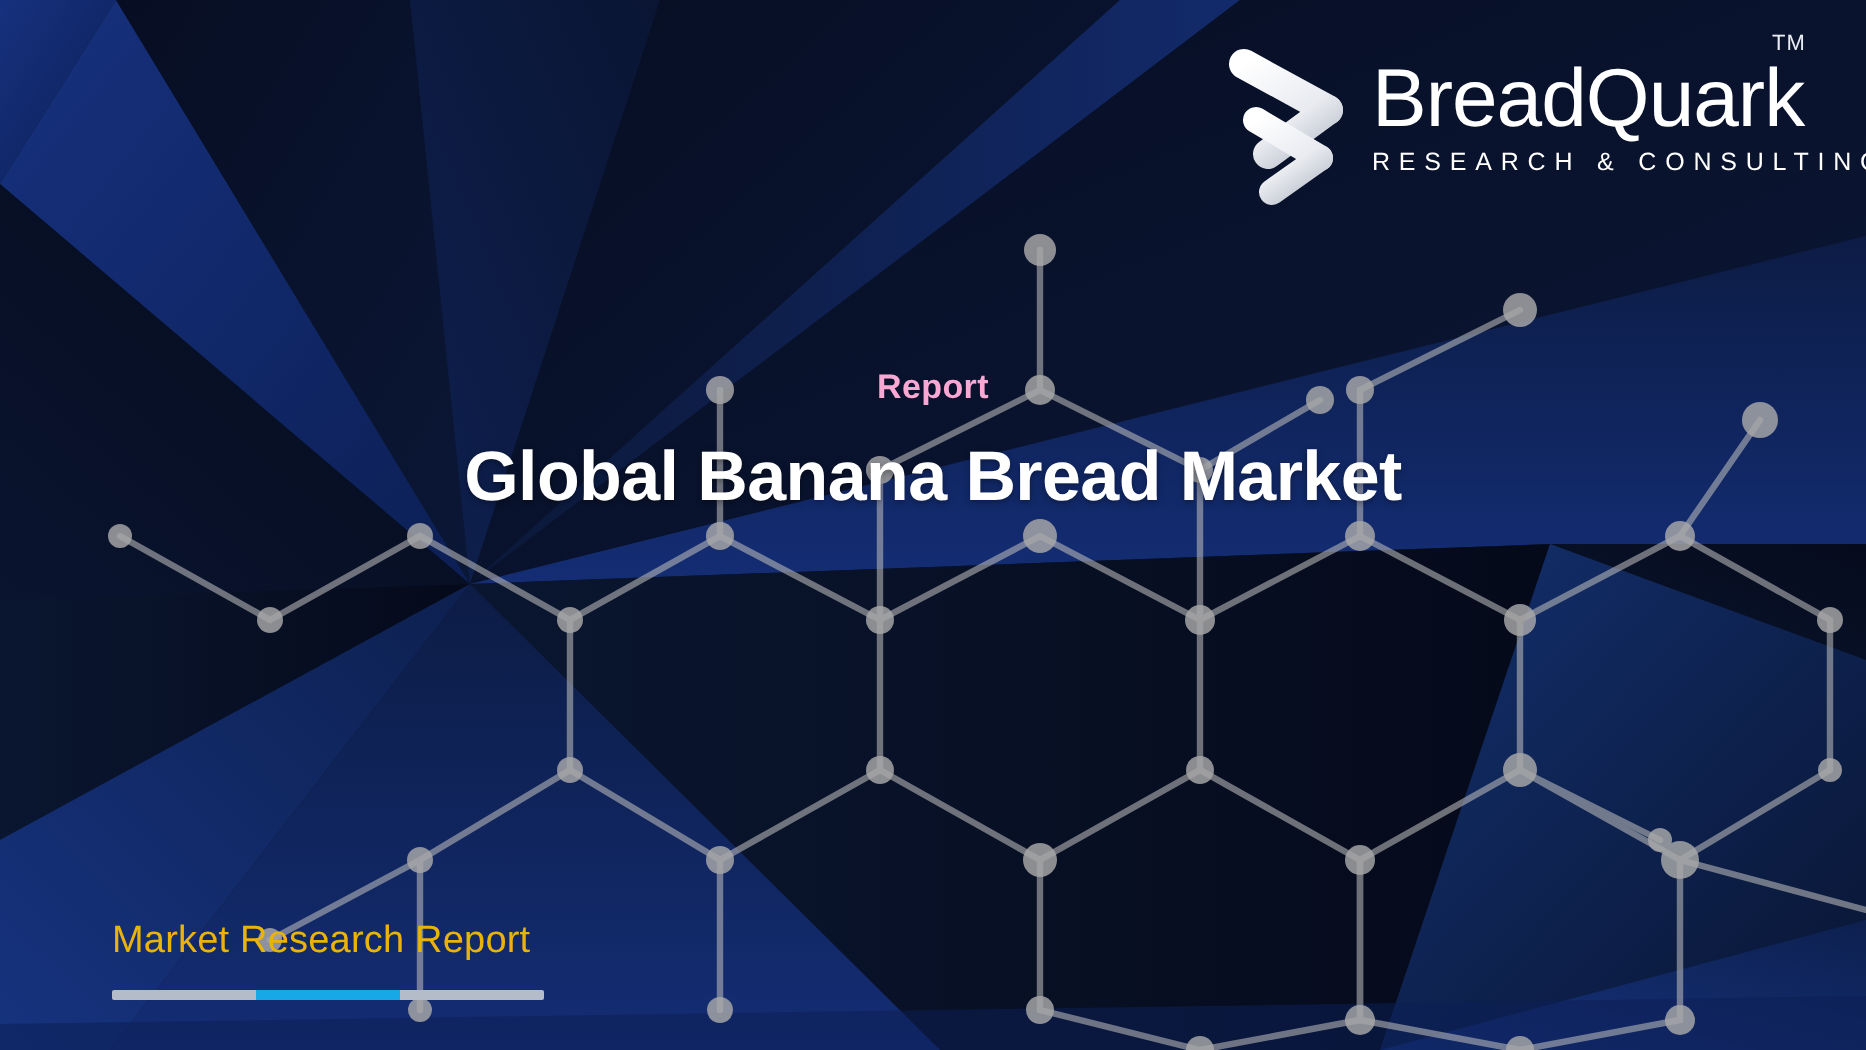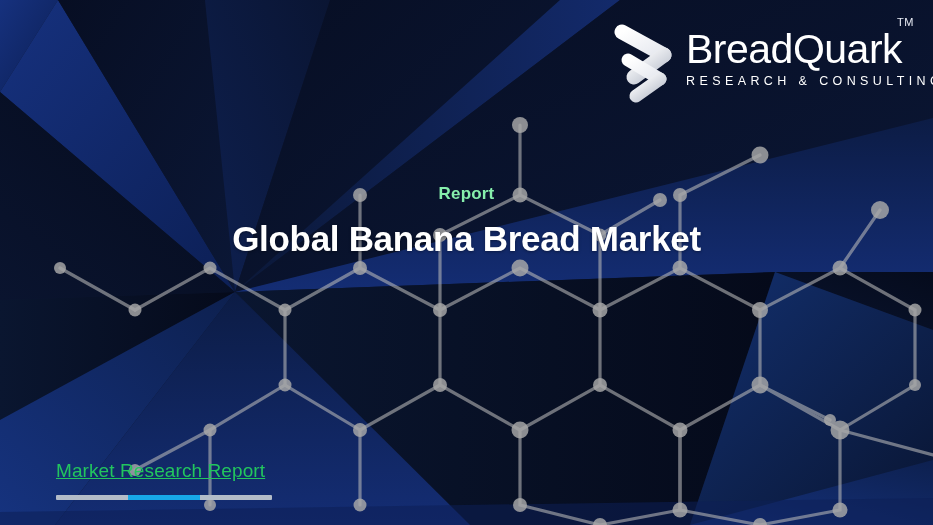--- a/index.html
+++ b/index.html
@@ -68,7 +68,7 @@
   }
   .tm-mark {
     position: absolute;
-    left: 283px;
+    left: 272px;
     top: 2px;
     font-size: 11px;
     color: #e9ecf5;

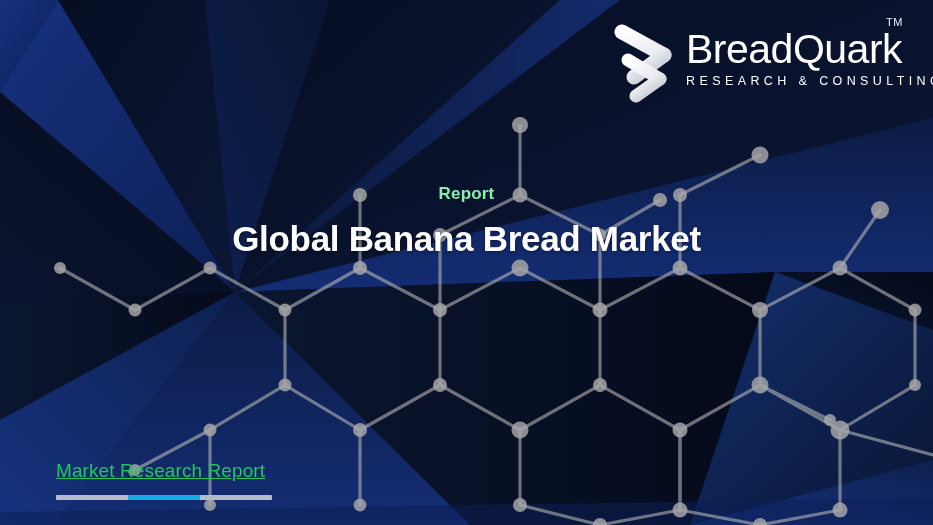--- a/index.html
+++ b/index.html
@@ -87,7 +87,7 @@
   .report-kicker {
     font-size: 17px;
     font-weight: bold;
-    color: #86efac;
+    color: #f9a8d4;
     letter-spacing: 0.2px;
     line-height: 22px;
   }

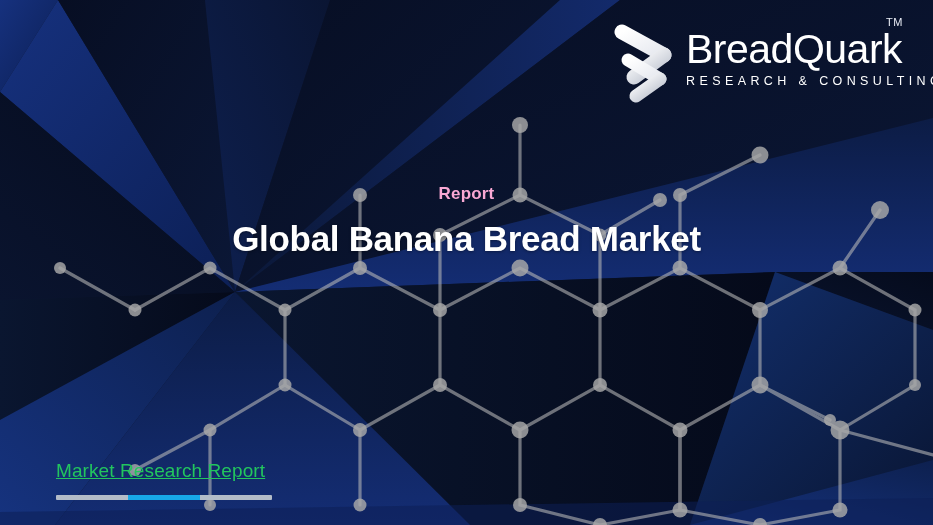--- a/index.html
+++ b/index.html
@@ -111,12 +111,11 @@
   }
   .footer-label {
     font-size: 19px;
-    color: #22c55e;
+    color: #eab308;
     font-weight: 400;
     letter-spacing: 0.1px;
     line-height: 24px;
     margin-bottom: 12px;
-    text-decoration: underline;
   }
   .footer-bar {
     display: flex;

